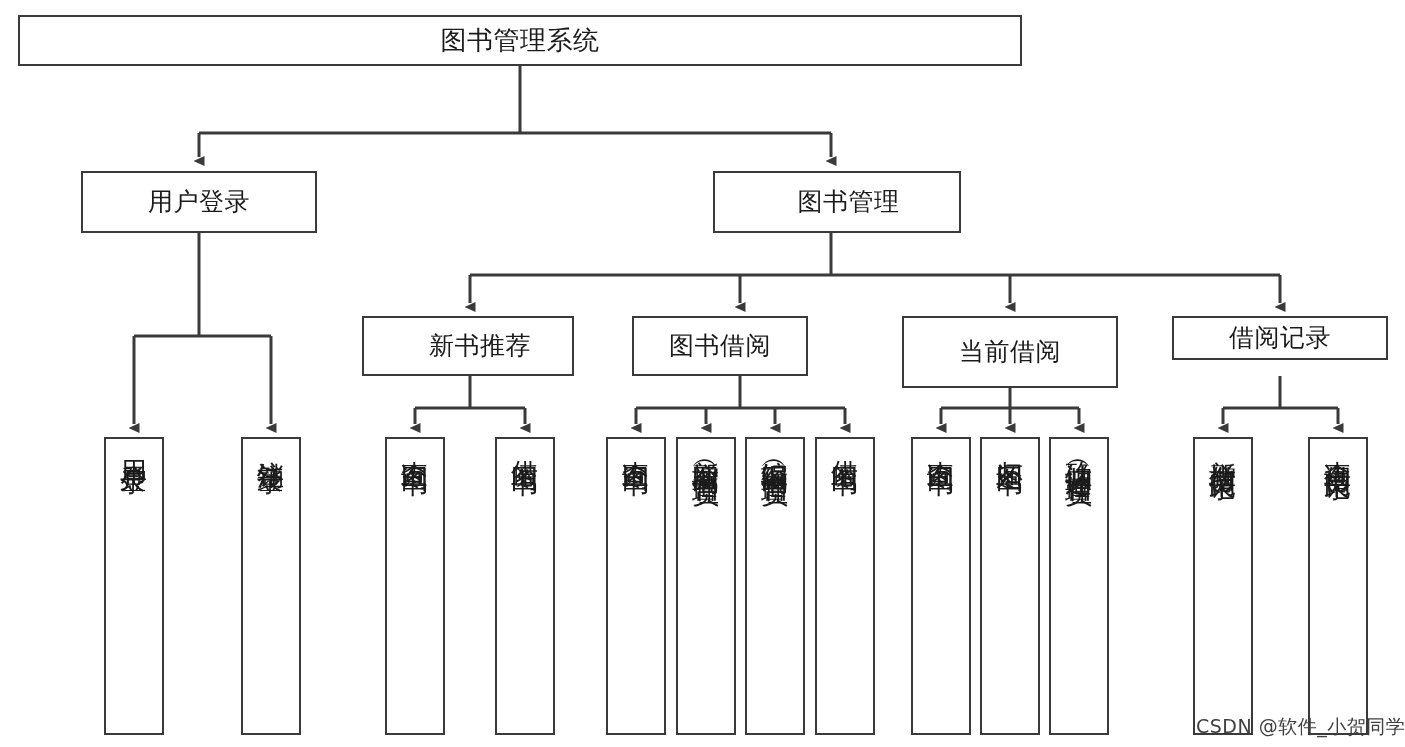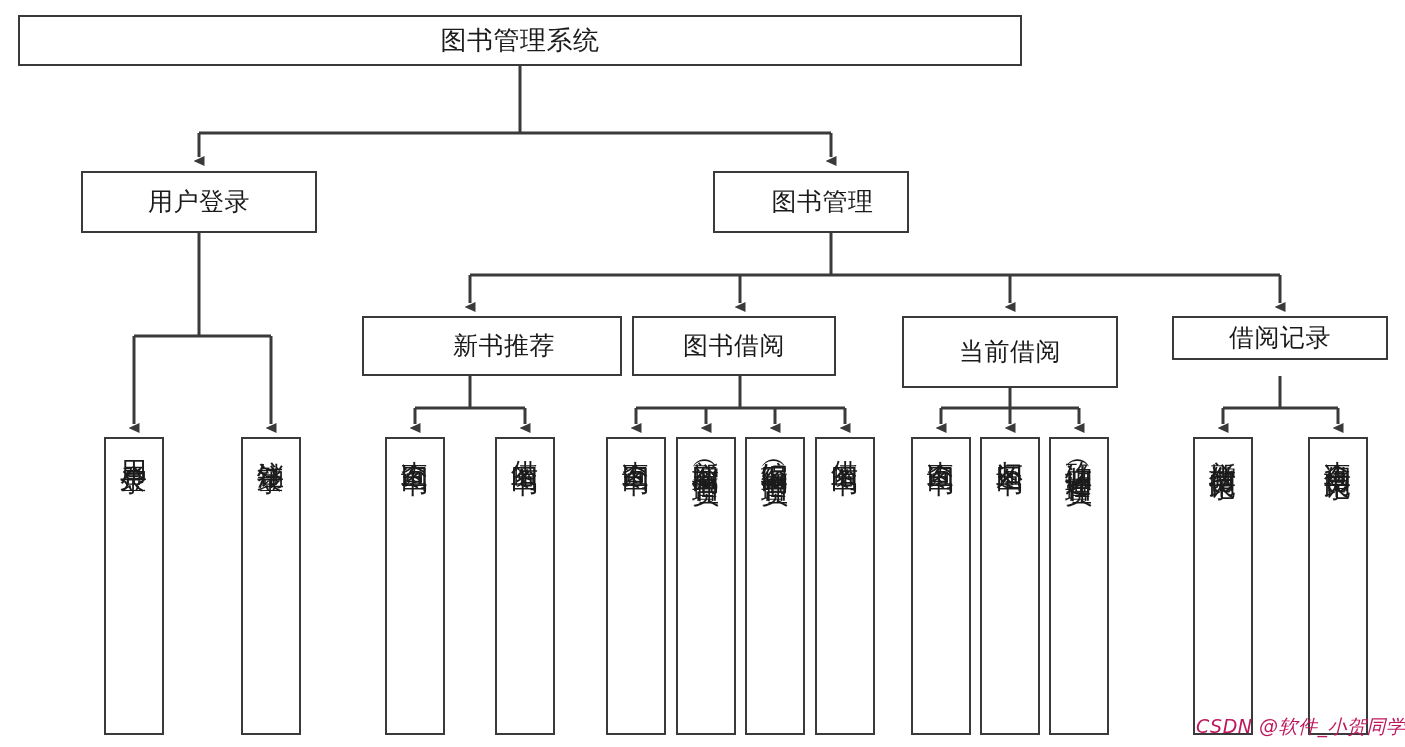--- a/index.html
+++ b/index.html
@@ -134,7 +134,7 @@
   <div class="node horiz" style="left:81px; top:171px; width:236px; height:62px;">
     <span class="label">用户登录</span>
   </div>
-  <div class="node horiz" style="left:713px; top:171px; width:196px; height:62px;padding-left:23px;">
+  <div class="node horiz" style="left:713px; top:171px; width:248px; height:62px;padding-left:23px;">
     <span class="label">图书管理</span>
   </div>
 

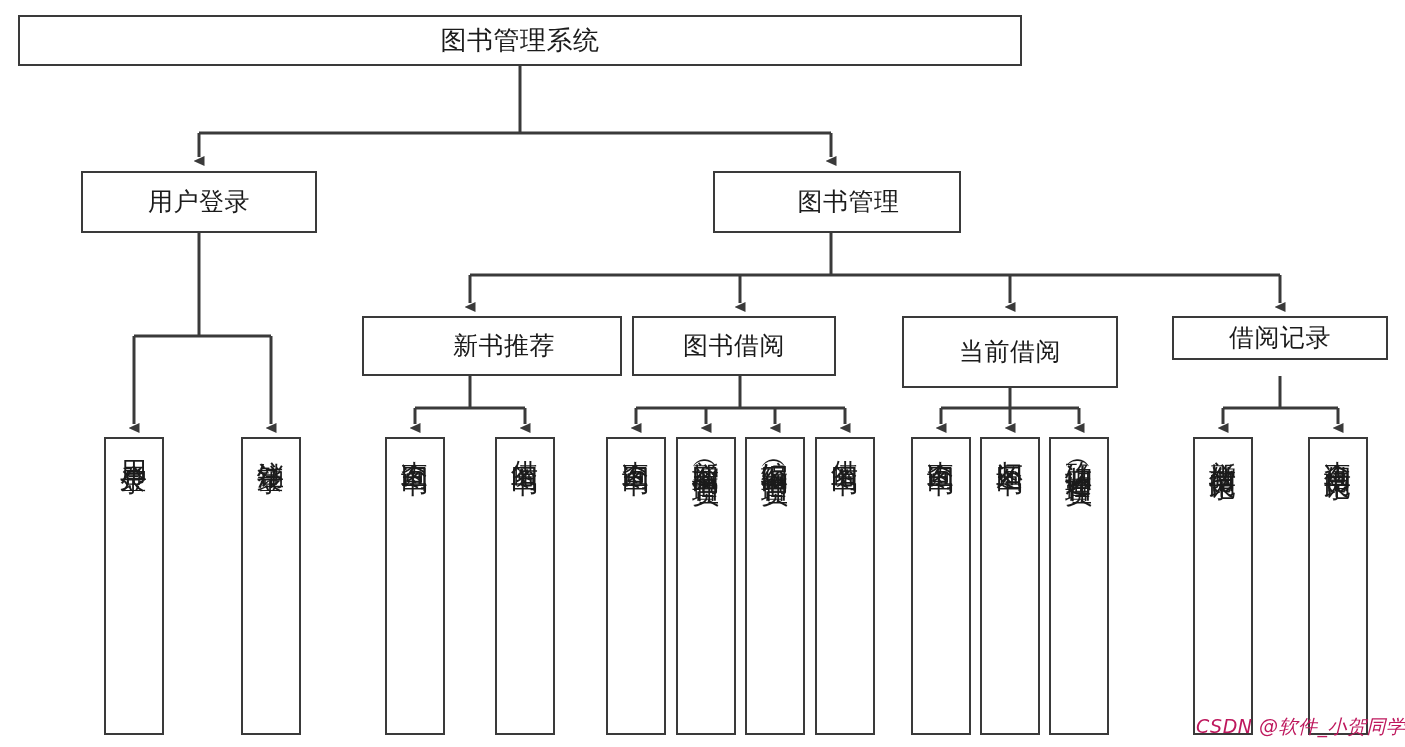--- a/index.html
+++ b/index.html
@@ -138,7 +138,7 @@
     <span class="label">图书管理</span>
   </div>
 
-  <div class="node horiz" style="left:362px; top:316px; width:260px; height:60px;padding-left:24px;">
+  <div class="node horiz" style="left:362px; top:316px; width:212px; height:60px;padding-left:24px;">
     <span class="label">新书推荐</span>
   </div>
   <div class="node horiz" style="left:632px; top:316px; width:204px; height:60px;">

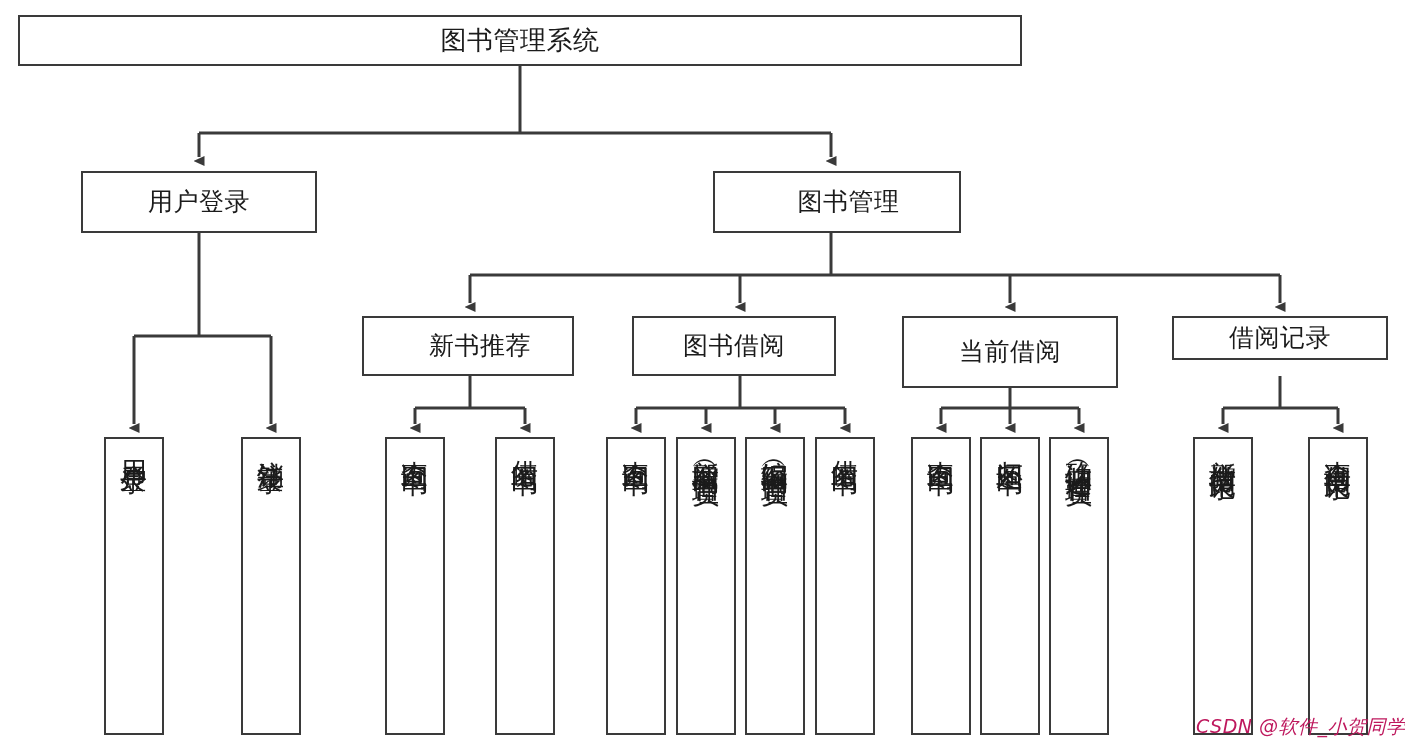--- a/index.html
+++ b/index.html
@@ -141,7 +141,7 @@
   <div class="node horiz" style="left:362px; top:316px; width:212px; height:60px;padding-left:24px;">
     <span class="label">新书推荐</span>
   </div>
-  <div class="node horiz" style="left:632px; top:316px; width:204px; height:60px;">
+  <div class="node horiz" style="left:632px; top:316px; width:176px; height:60px;">
     <span class="label">图书借阅</span>
   </div>
   <div class="node horiz" style="left:902px; top:316px; width:216px; height:72px;">

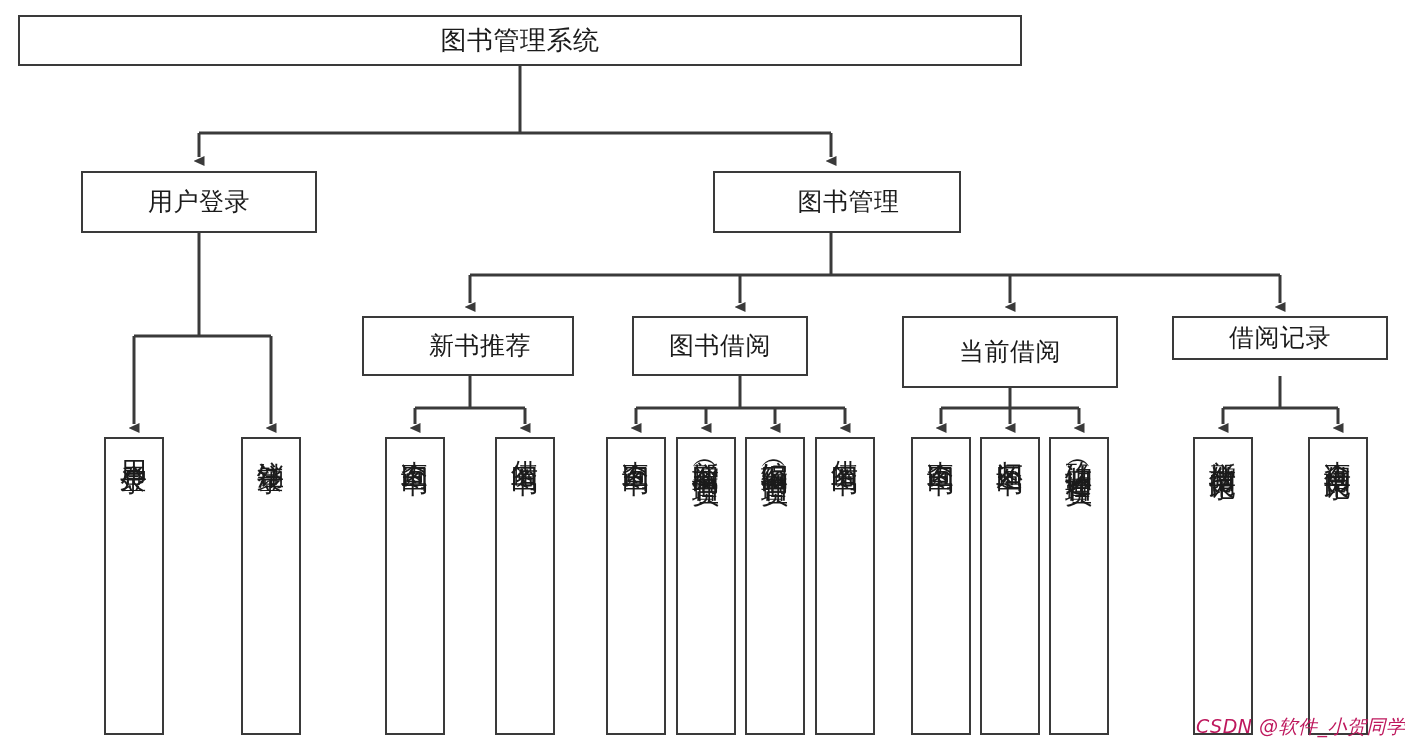--- a/index.html
+++ b/index.html
@@ -65,11 +65,10 @@
   }
   .watermark {
     position: absolute;
-    color: #be185d;
+    color: #404040;
     font-size: 19px;
     white-space: nowrap;
     letter-spacing: 0.5px;
-    font-style: italic;
   }
 </style>
 </head>

